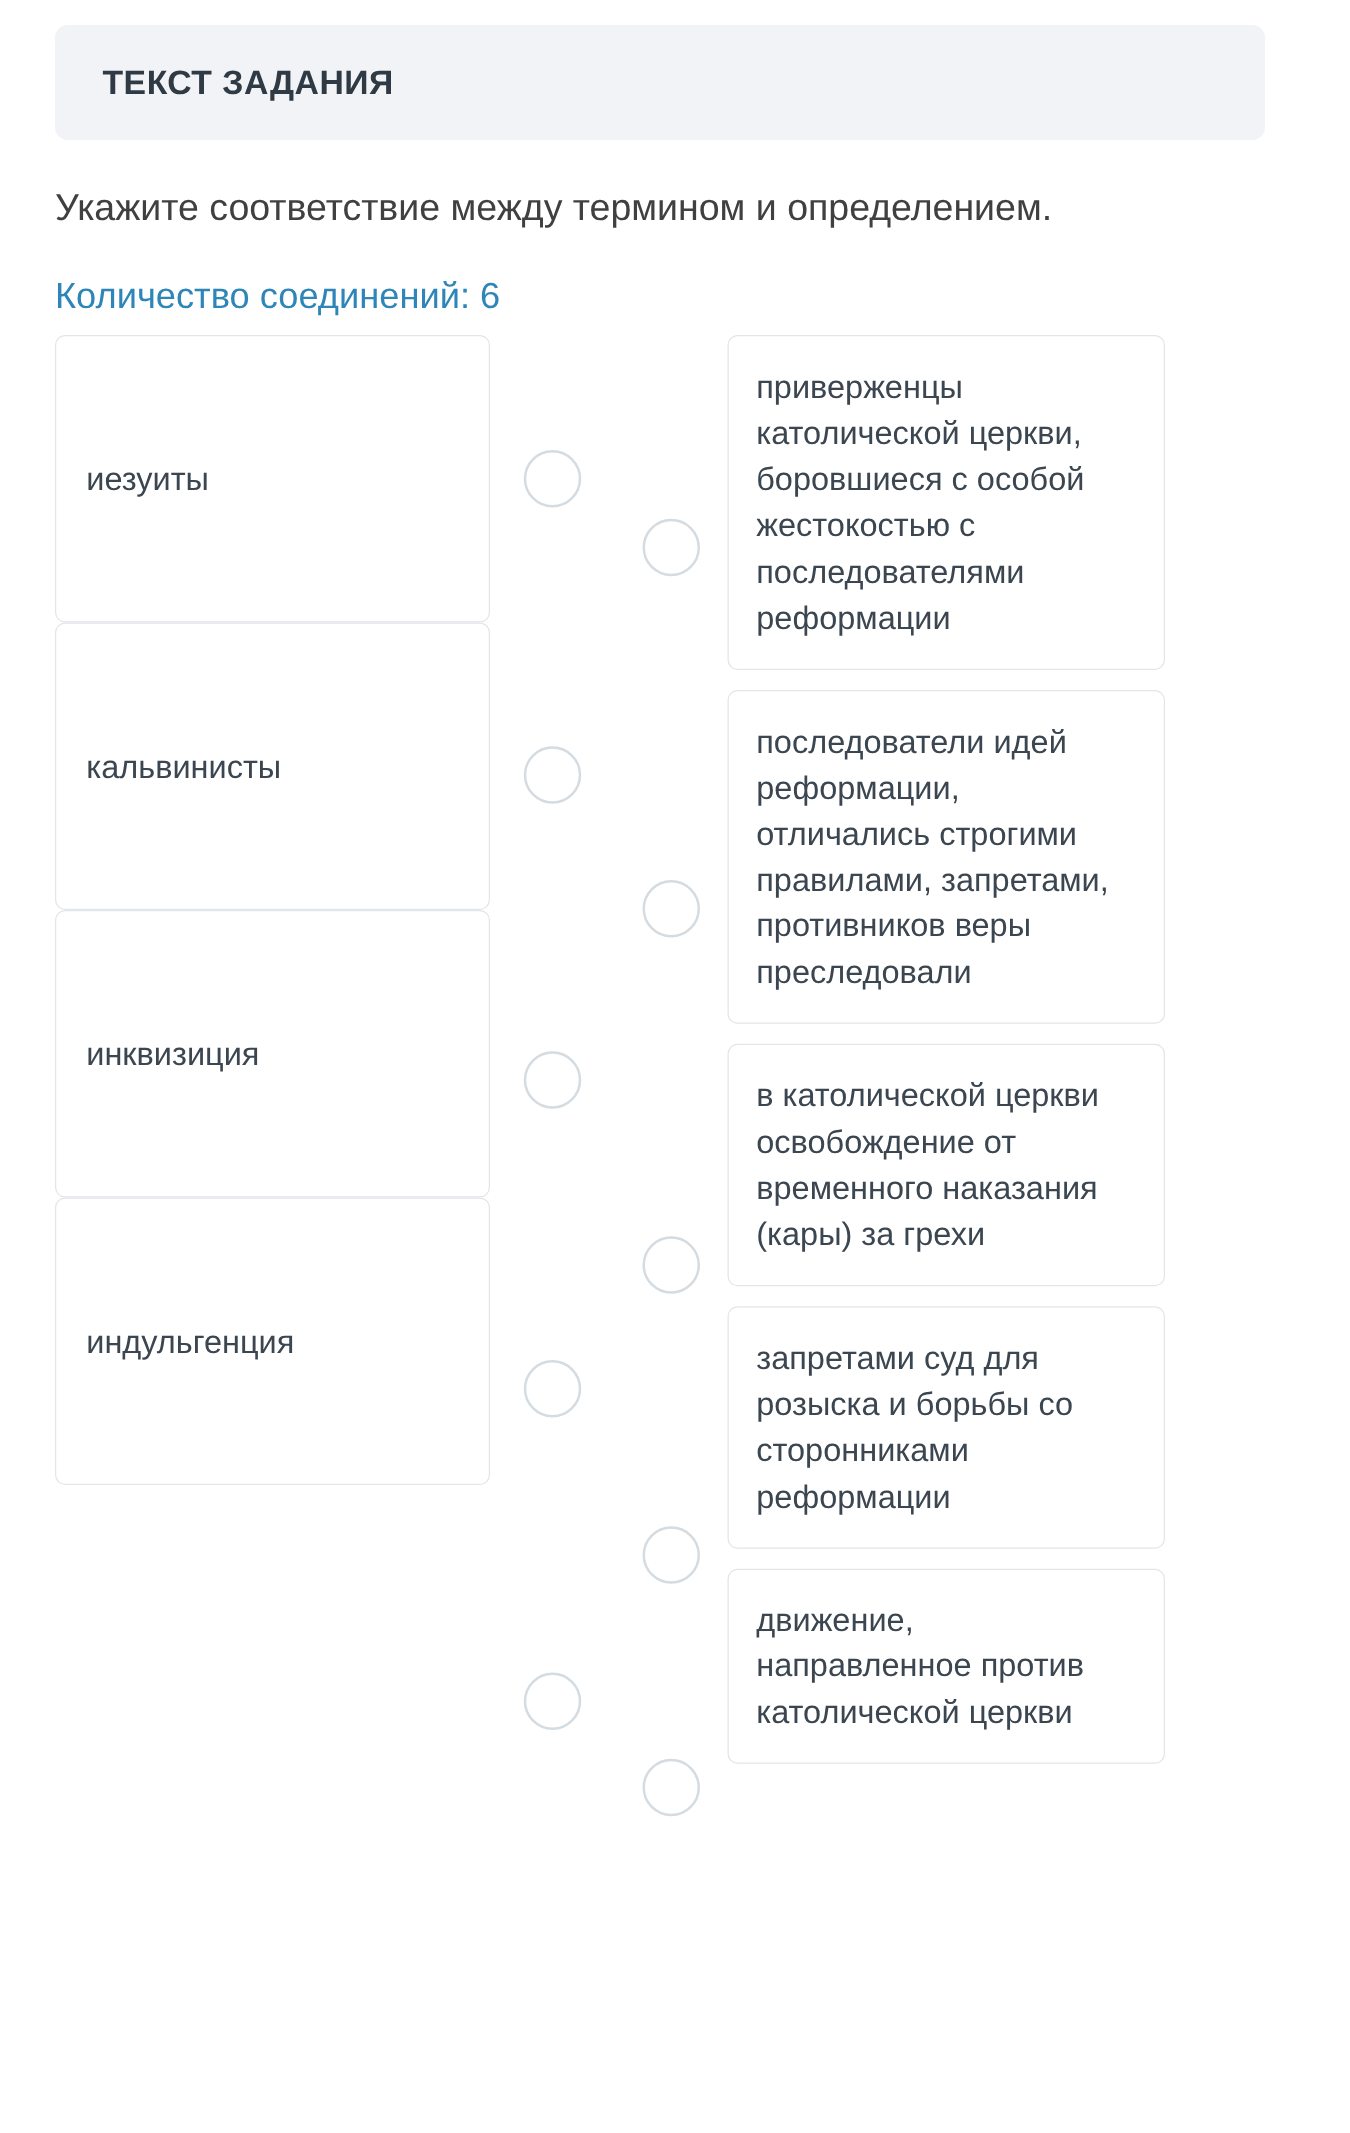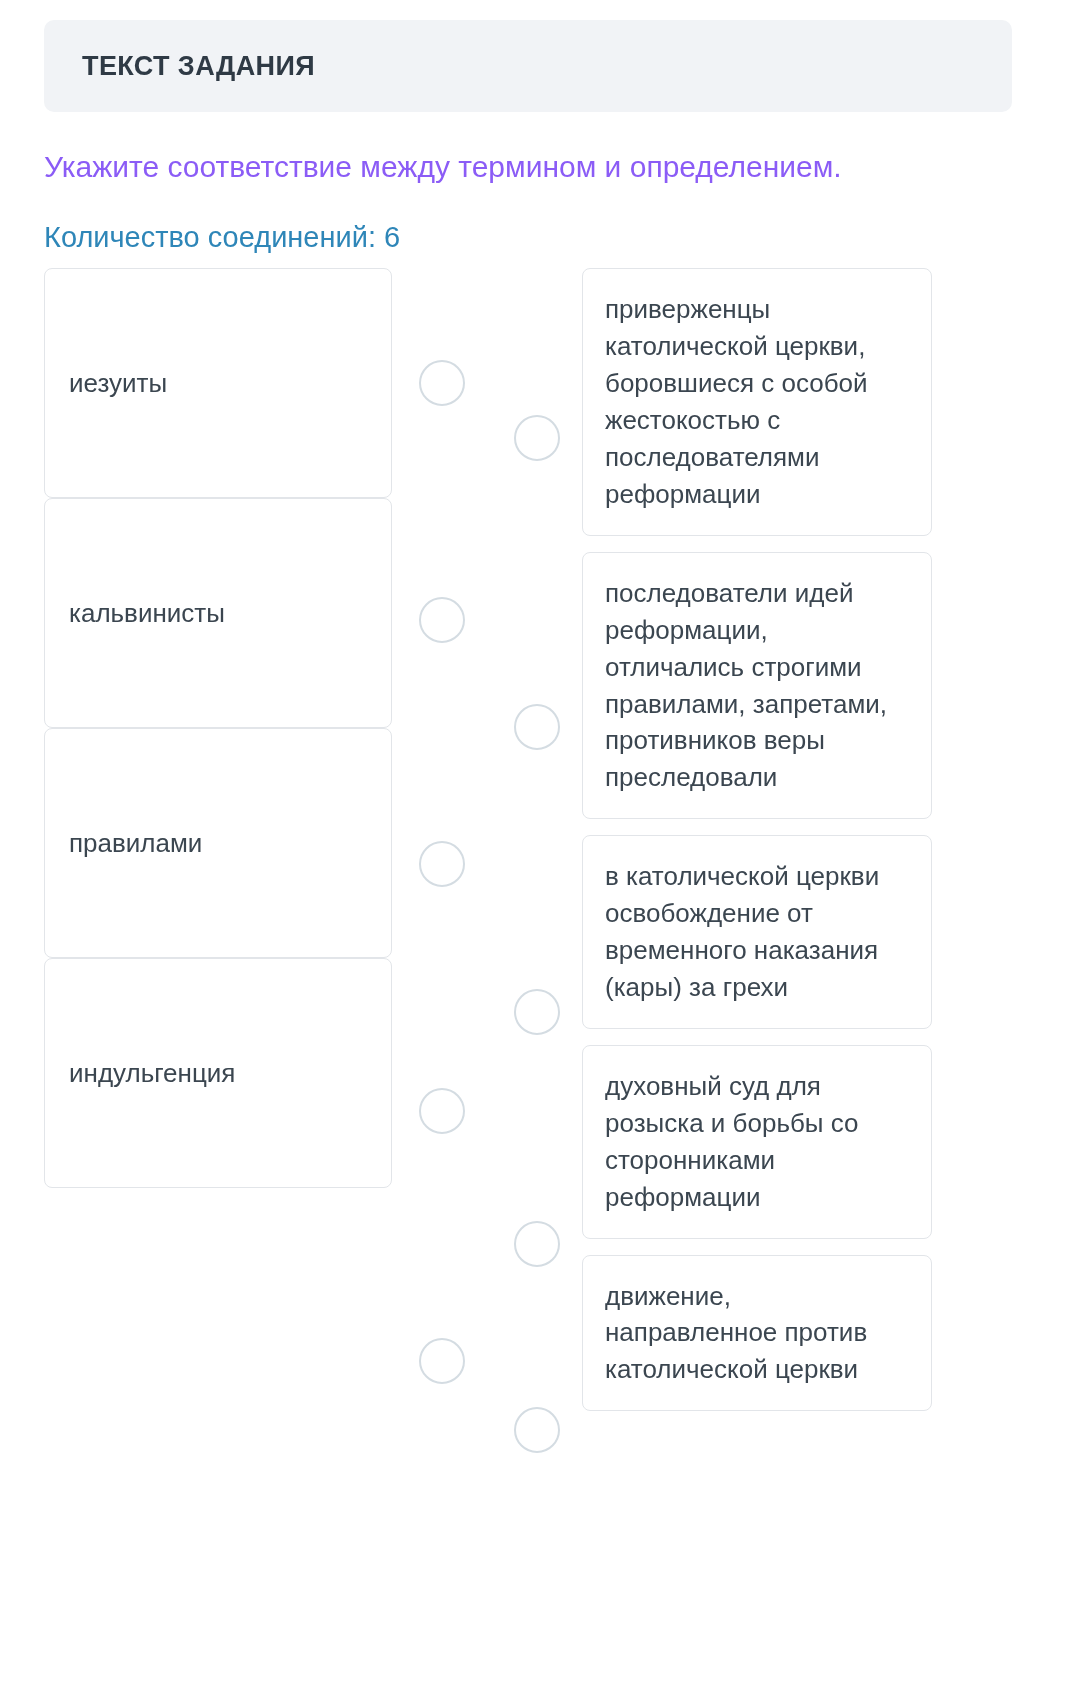--- a/index.html
+++ b/index.html
@@ -38,7 +38,7 @@
     margin: 34px 44px 0 44px;
     font-size: 30px;
     line-height: 1.38;
-    color: #8b5cf6;
+    color: #404040;
     max-width: 800px;
   }
   .count-line {

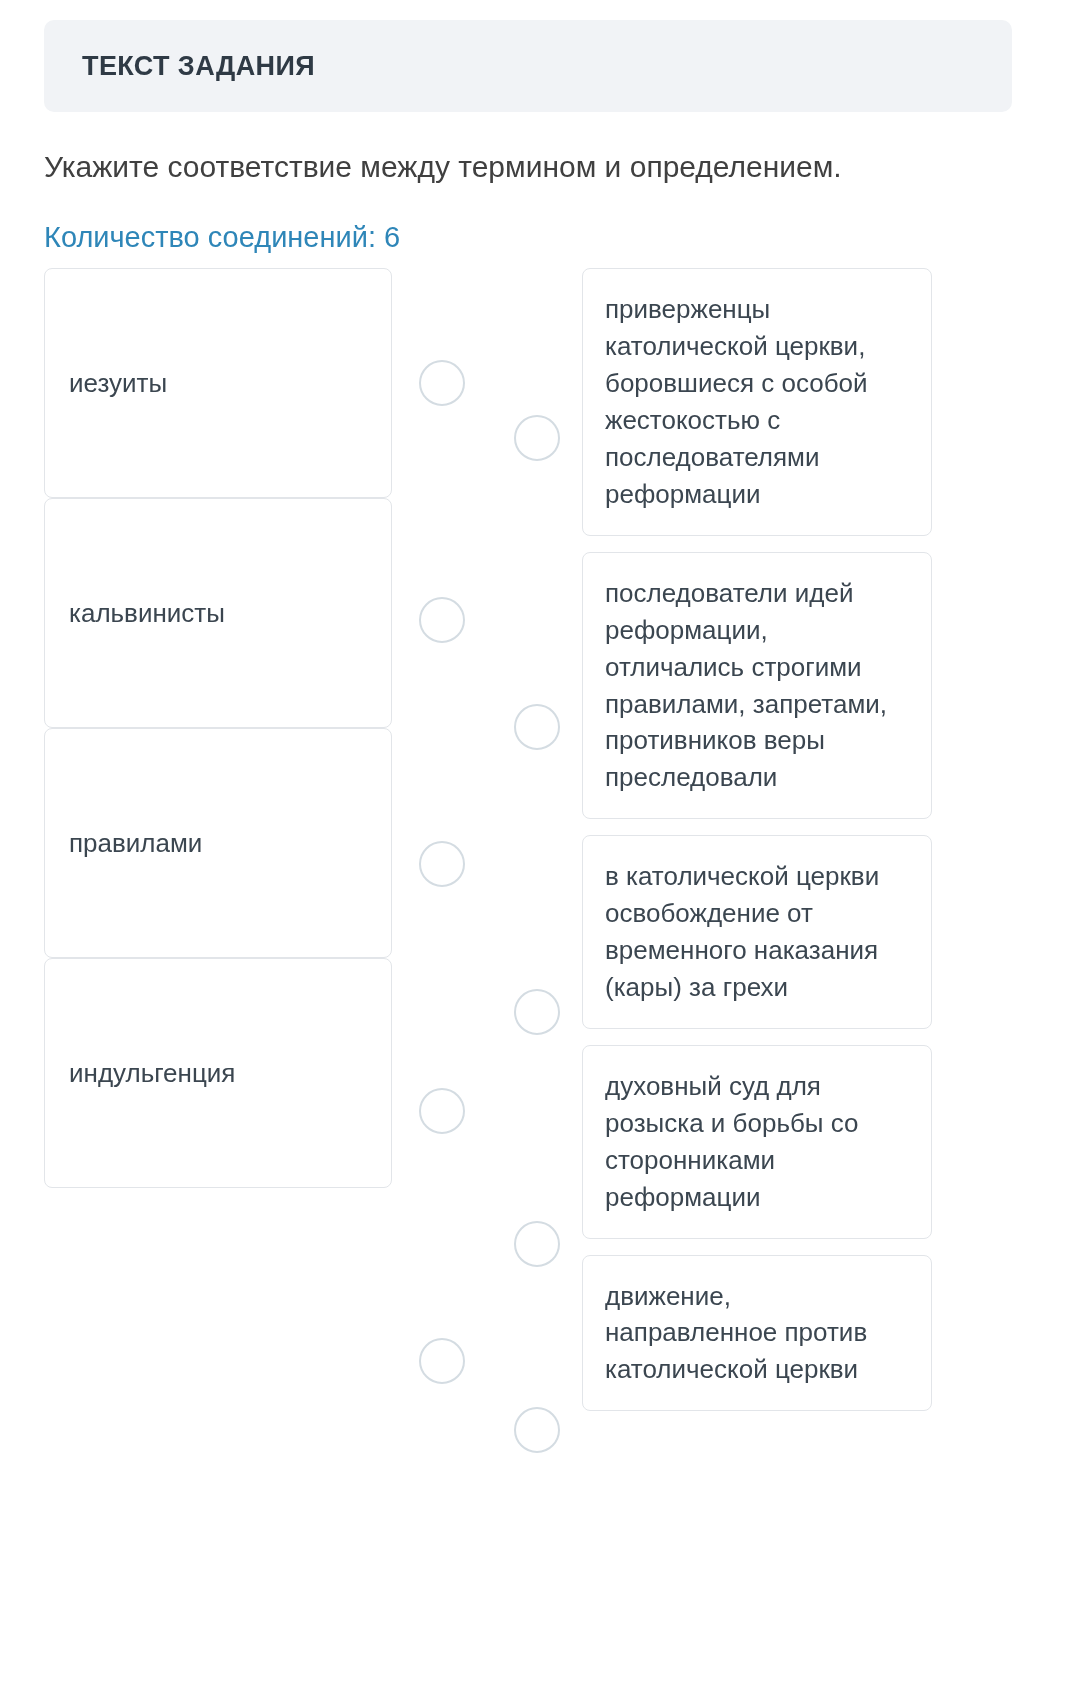--- a/index.html
+++ b/index.html
@@ -128,7 +128,7 @@
         <span>кальвинисты</span>
       </div>
       <div class="card card-left">
-        <span>правилами</span>
+        <span>инквизиция</span>
       </div>
       <div class="card card-left">
         <span>индульгенция</span>

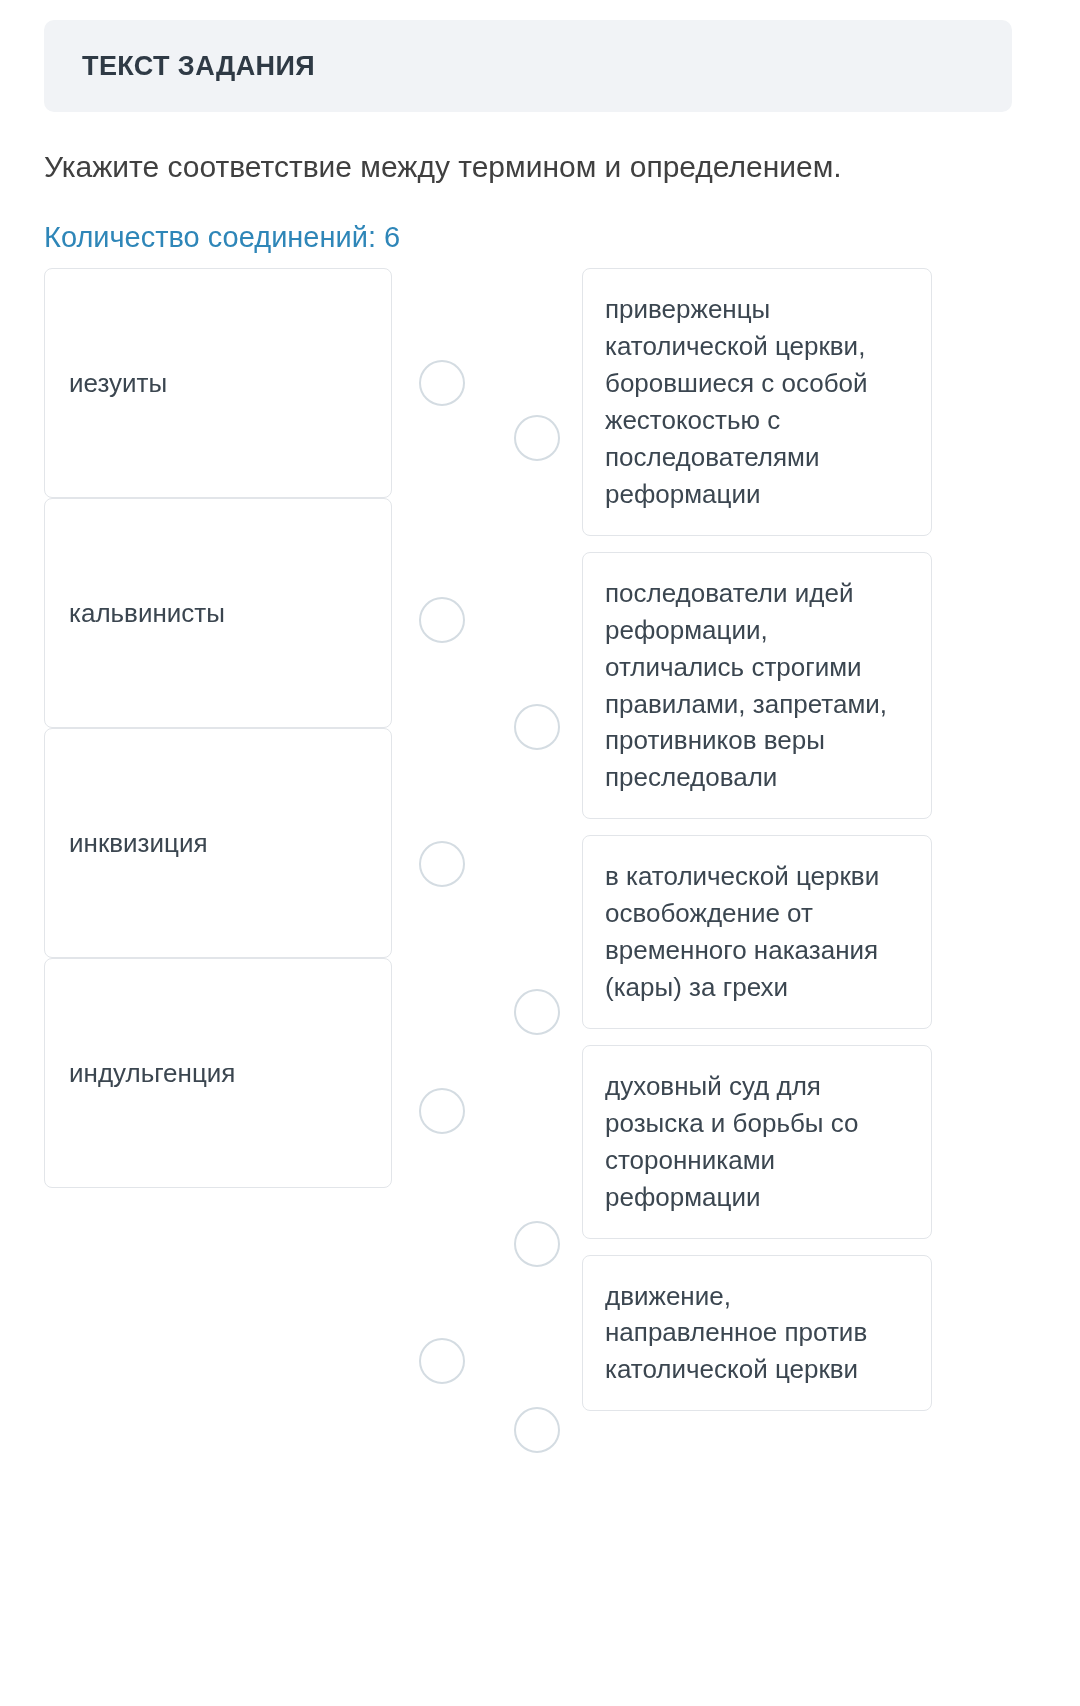--- a/index.html
+++ b/index.html
@@ -182,7 +182,7 @@
         <span>в католической церкви освобождение от временного наказания (кары) за грехи</span>
       </div>
       <div class="card card-right">
-        <span>духовный суд для розыска и борьбы со сторонниками реформации</span>
+        <span>запретами суд для розыска и борьбы со сторонниками реформации</span>
       </div>
       <div class="card card-right">
         <span>движение, направленное против католической церкви</span>

